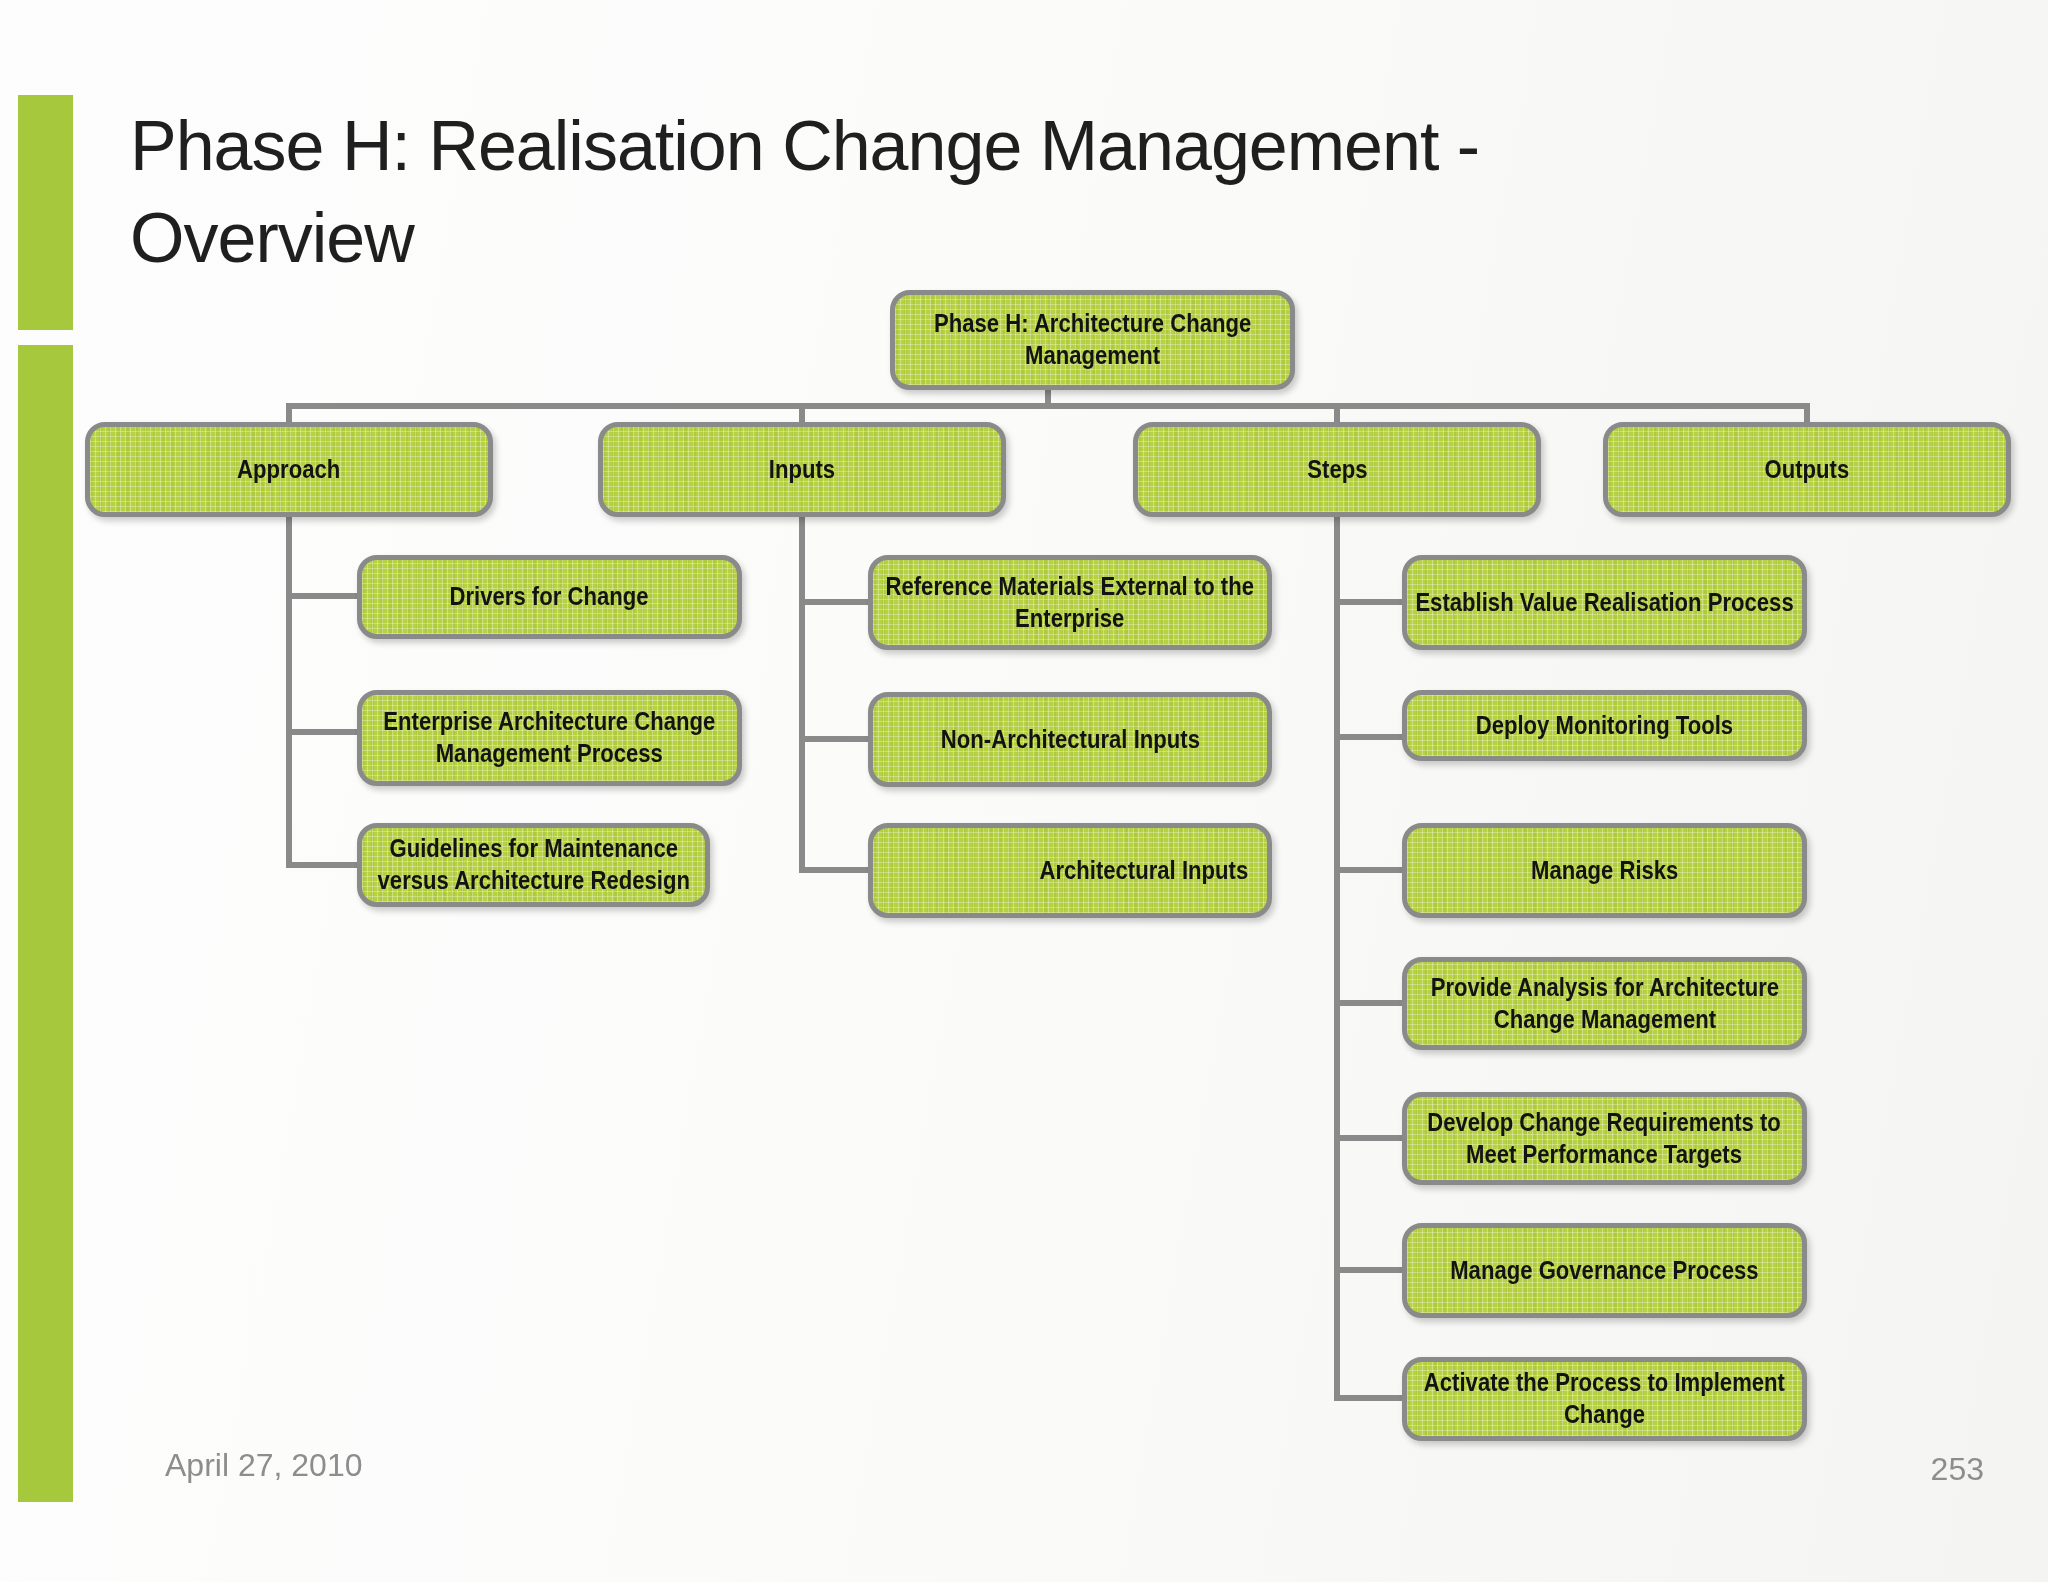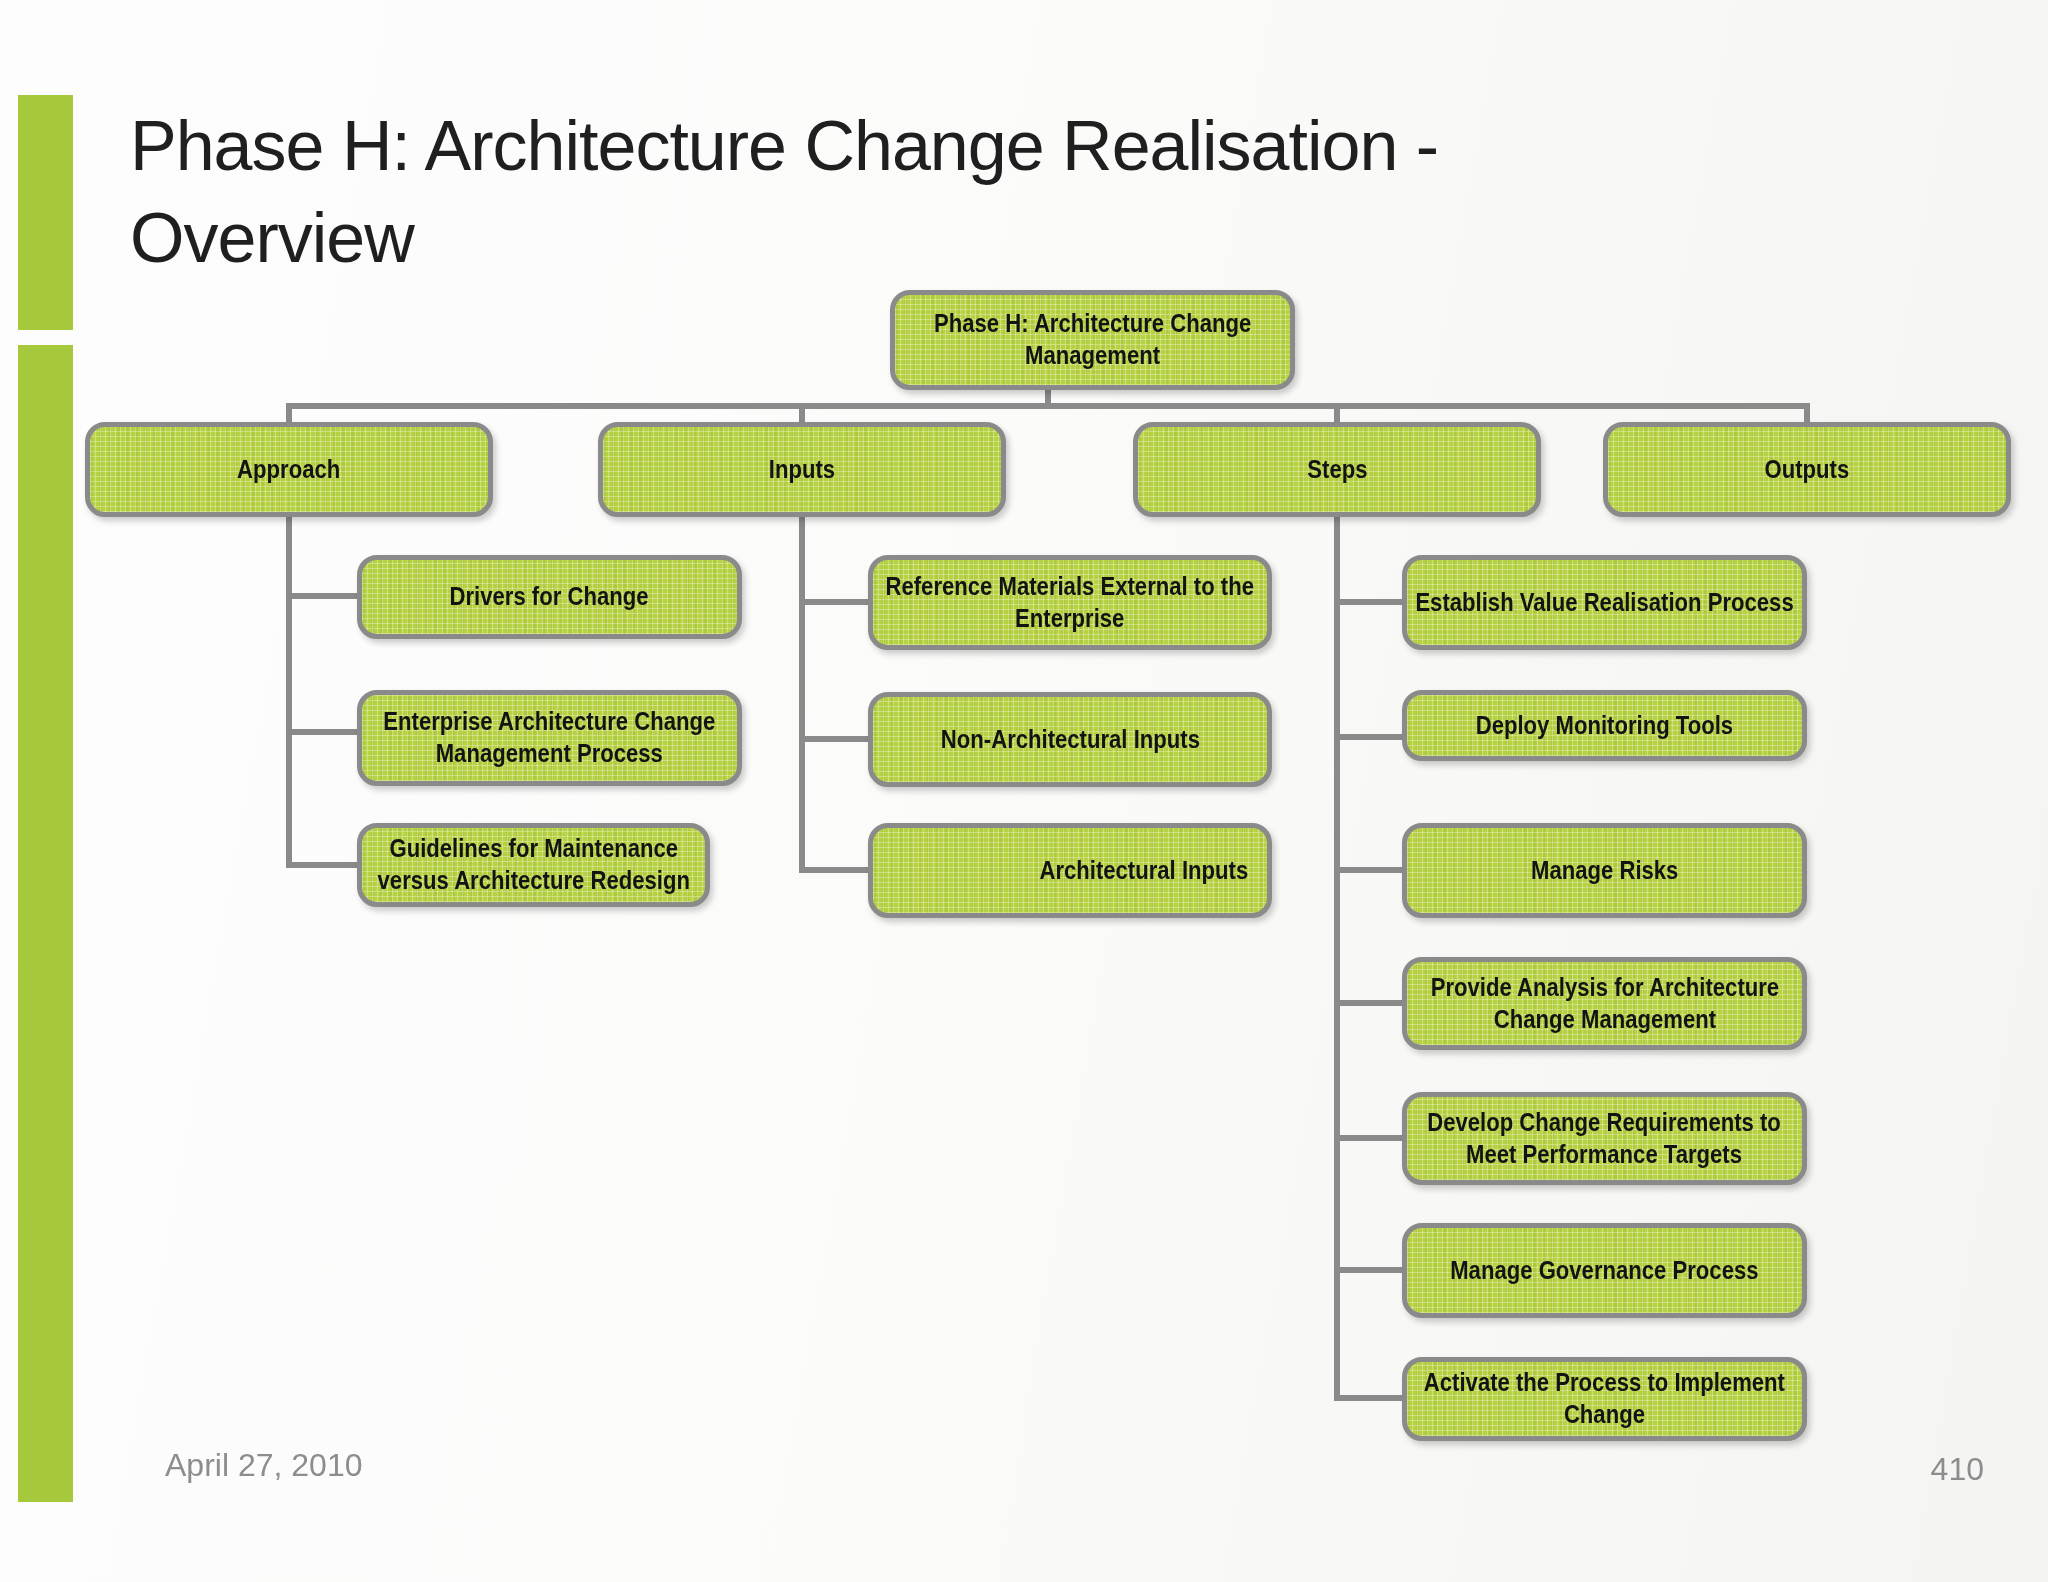--- a/index.html
+++ b/index.html
@@ -49,7 +49,7 @@
   <div class="accent-bar" style="top:345px;height:1157px;"></div>
 
   <div class="page-title">
-    <div>Phase H: Architecture Change Realisation -</div>
+    <div>Phase H: Realisation Change Management -</div>
     <div>Overview</div>
   </div>
 

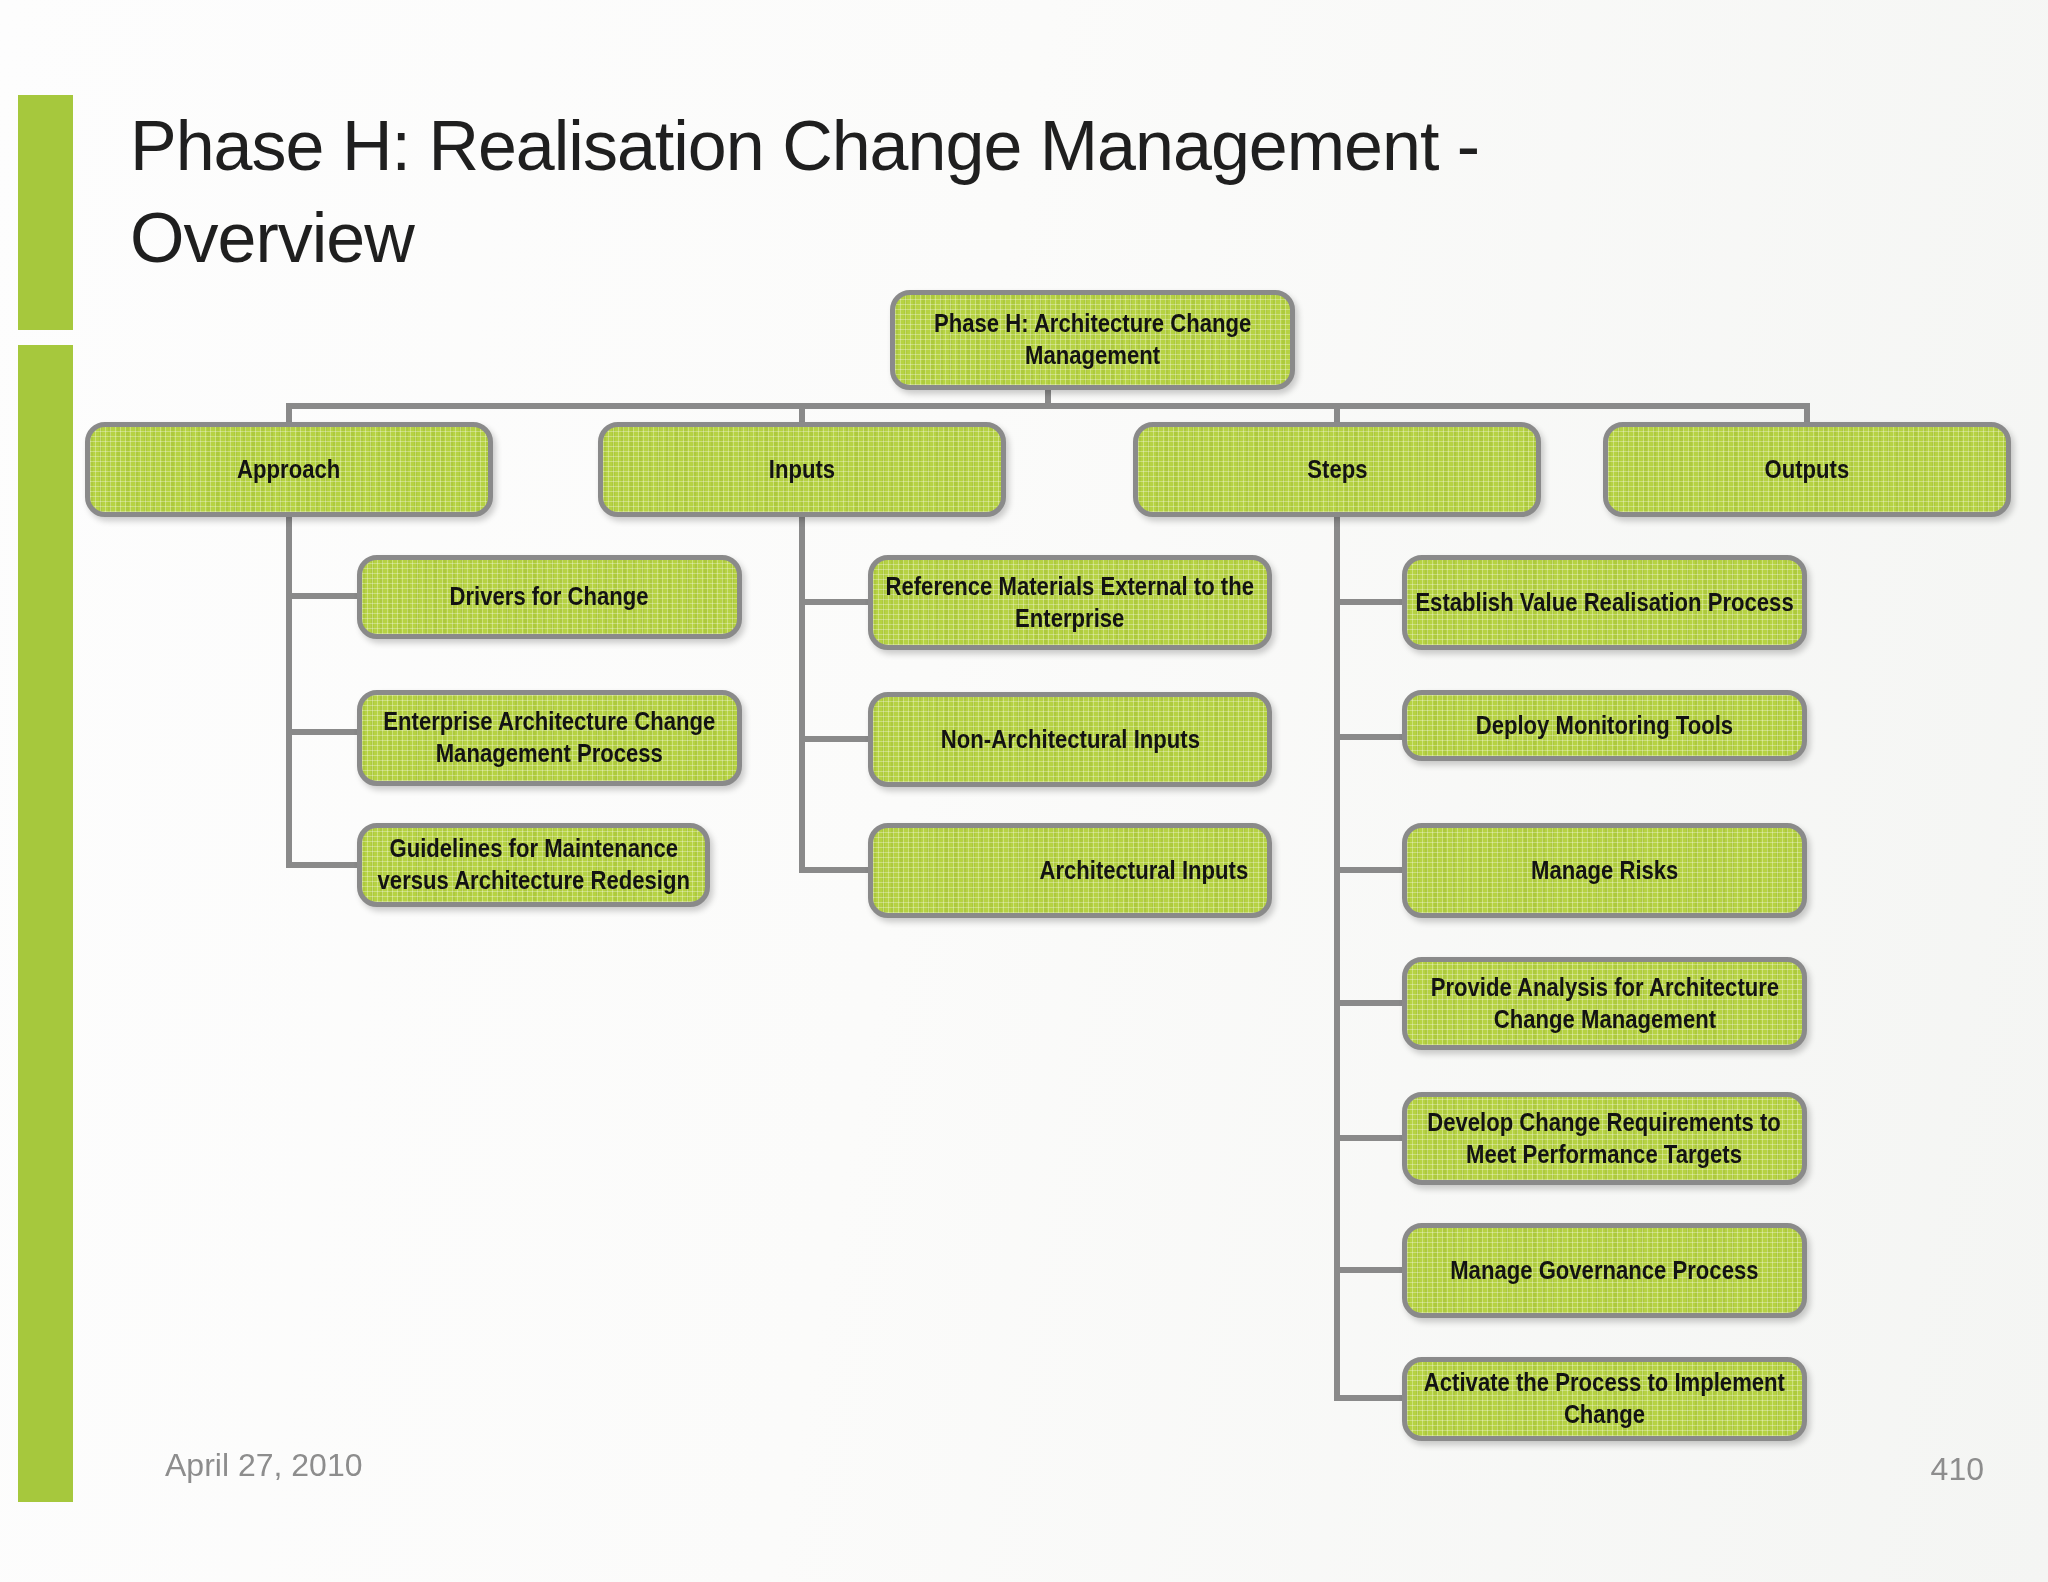--- a/index.html
+++ b/index.html
@@ -148,7 +148,7 @@
   </div>
 
   <div class="footer-text" style="left:165px;top:1446px;">April 27, 2010</div>
-  <div class="footer-text" style="right:64px;top:1450px;">410</div>
+  <div class="footer-text" style="right:64px;top:1450px;">253</div>
 
 </div>
 

